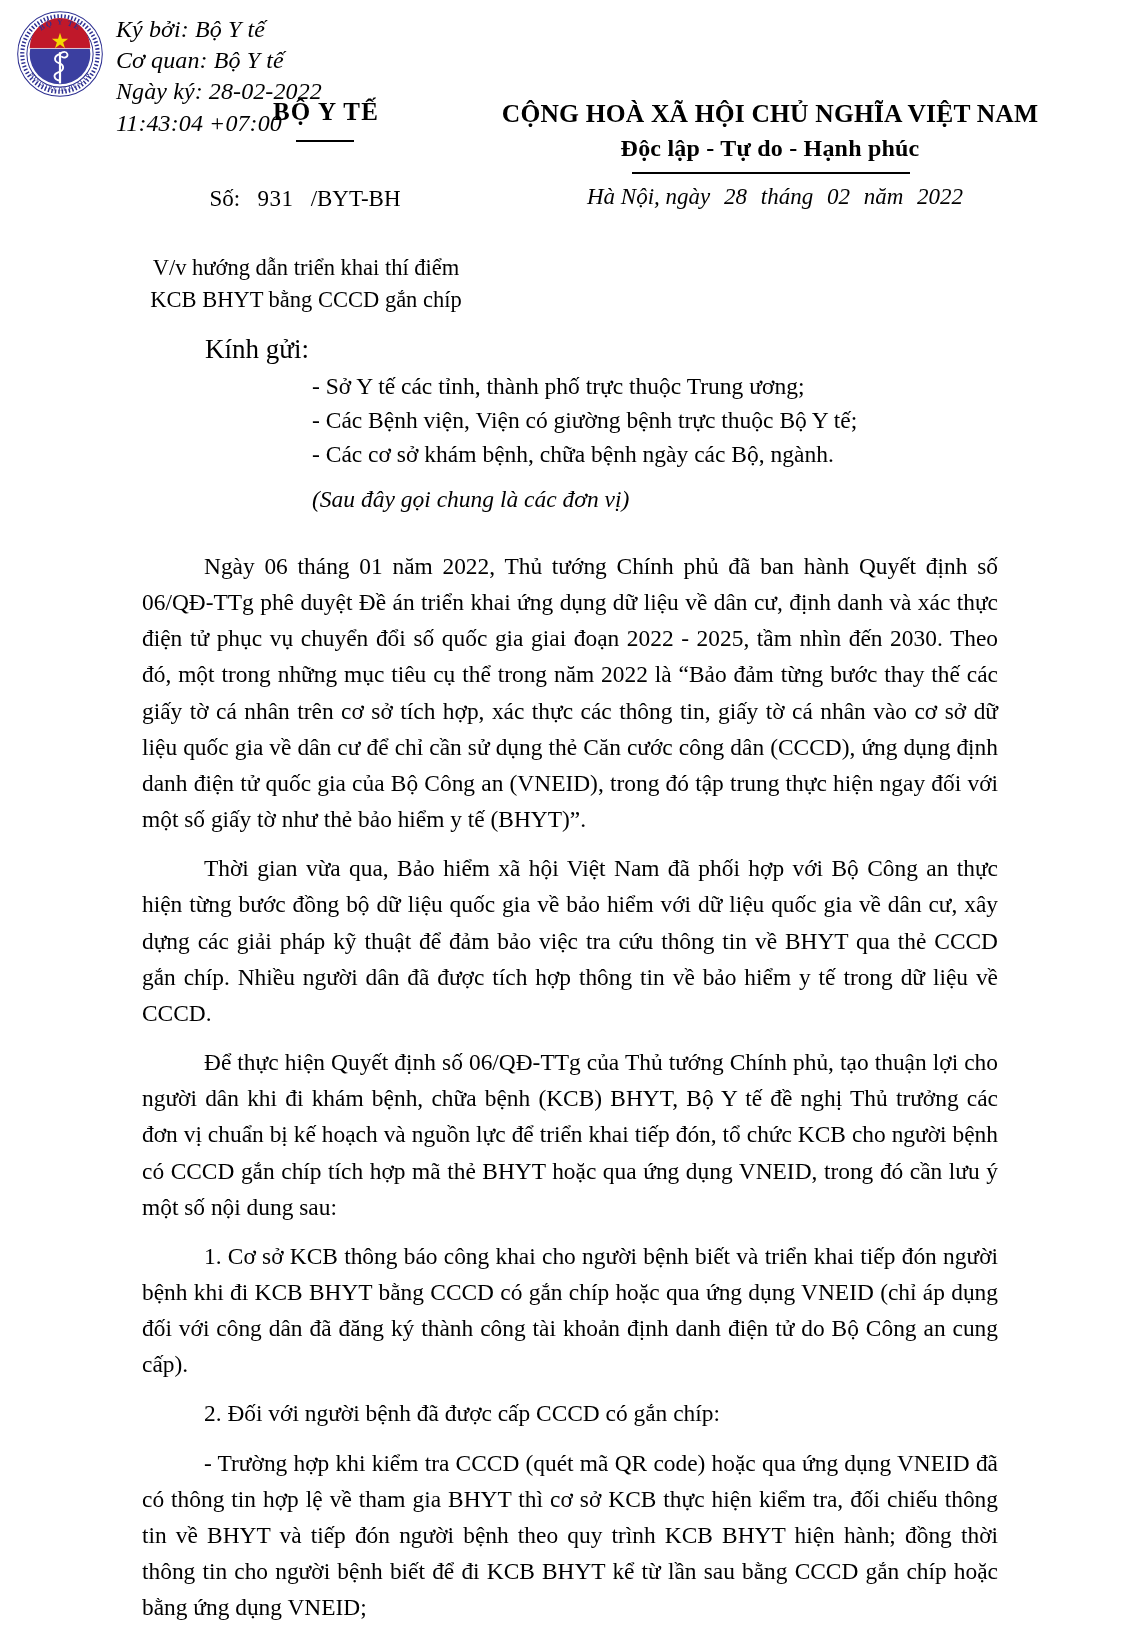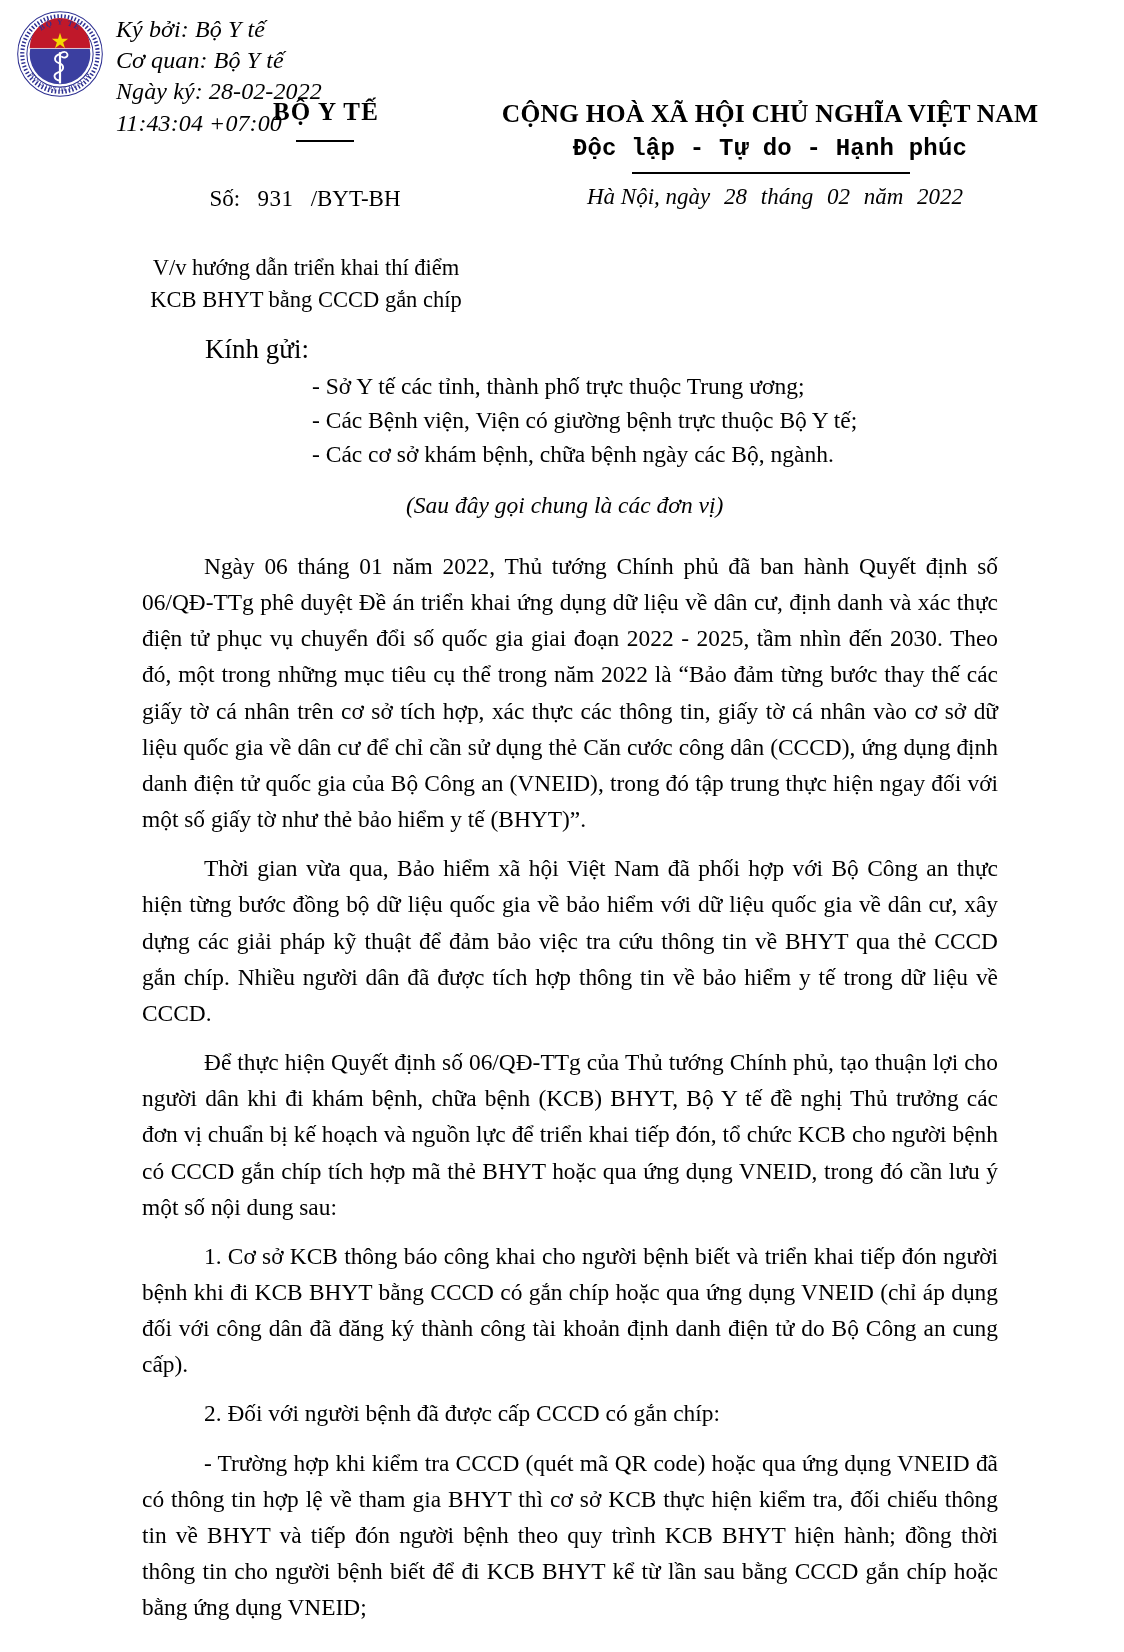--- a/index.html
+++ b/index.html
@@ -77,7 +77,6 @@
     font-weight: bold;
     margin-top: 6px;
     letter-spacing: 0.2px;
-    font-family: Liberation Mono, monospace;
   }
   .national-rule {
     position: absolute;

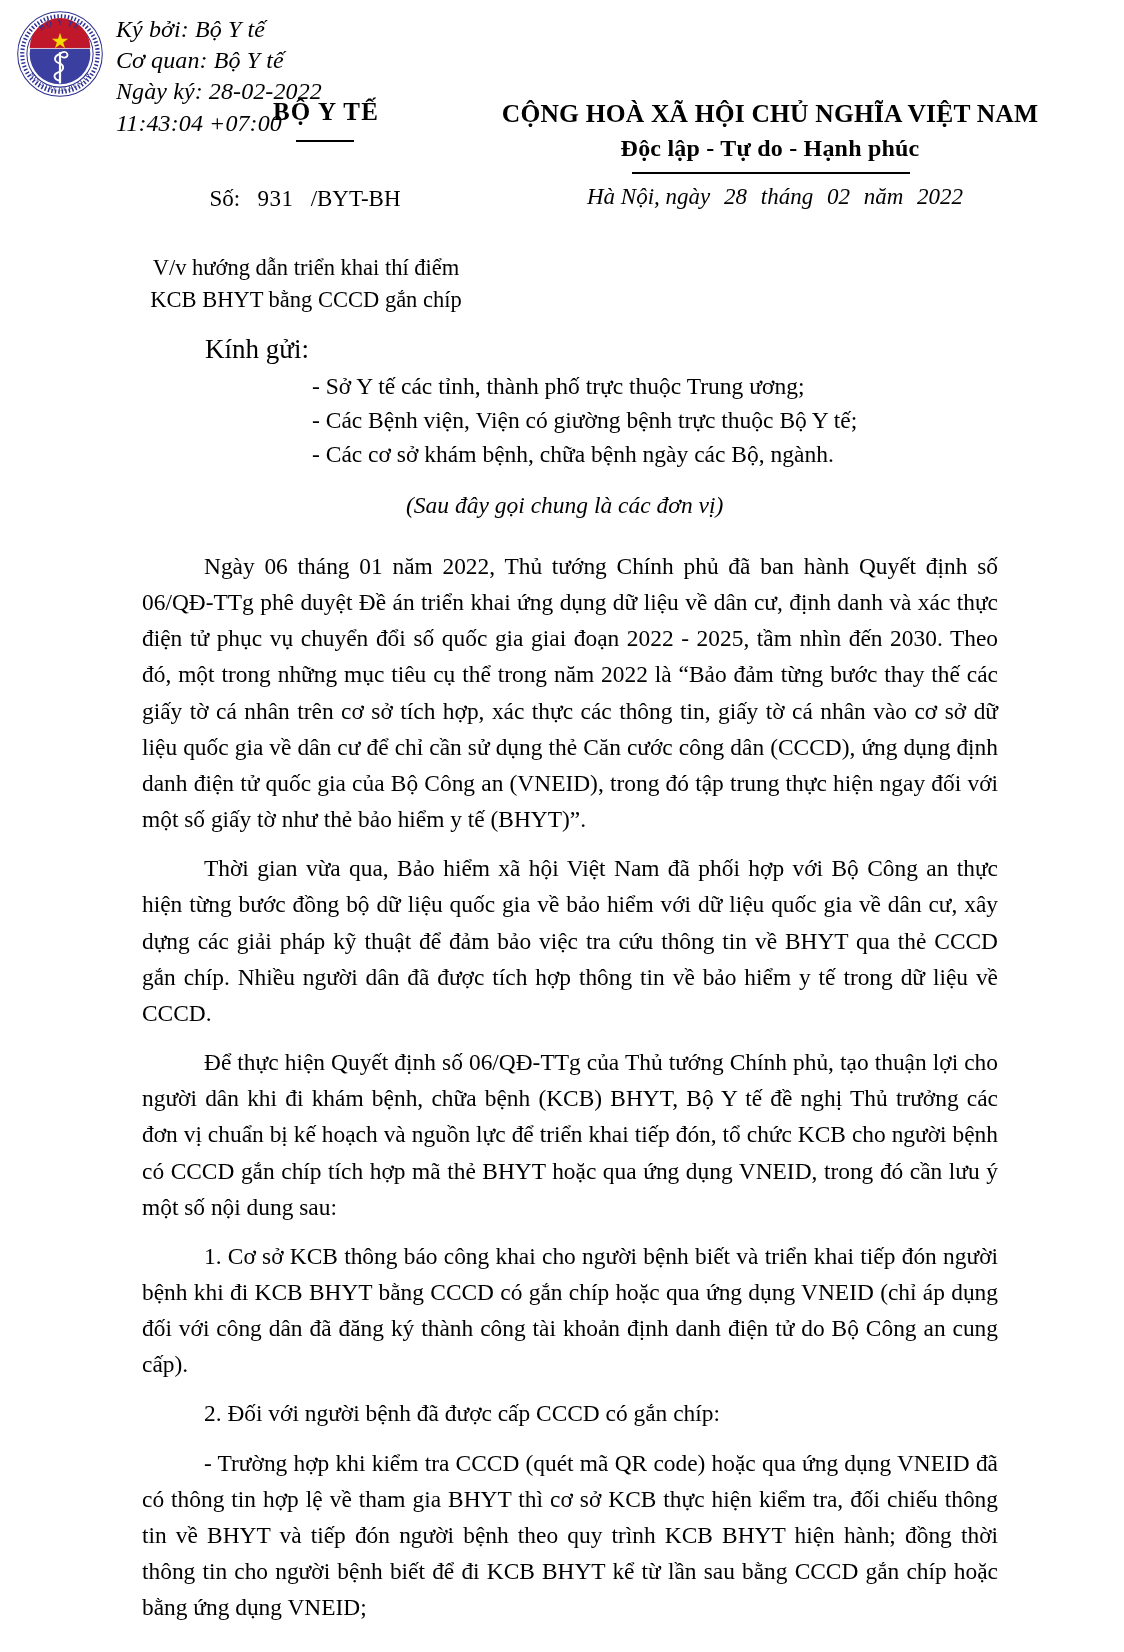--- a/index.html
+++ b/index.html
@@ -136,8 +136,8 @@
   }
   .recipients .note {
     font-style: italic;
-    text-align: center;
-    margin-top: 18px;
+    text-align: left;
+    margin-top: 12px;
     padding-right: 40px;
   }
 

